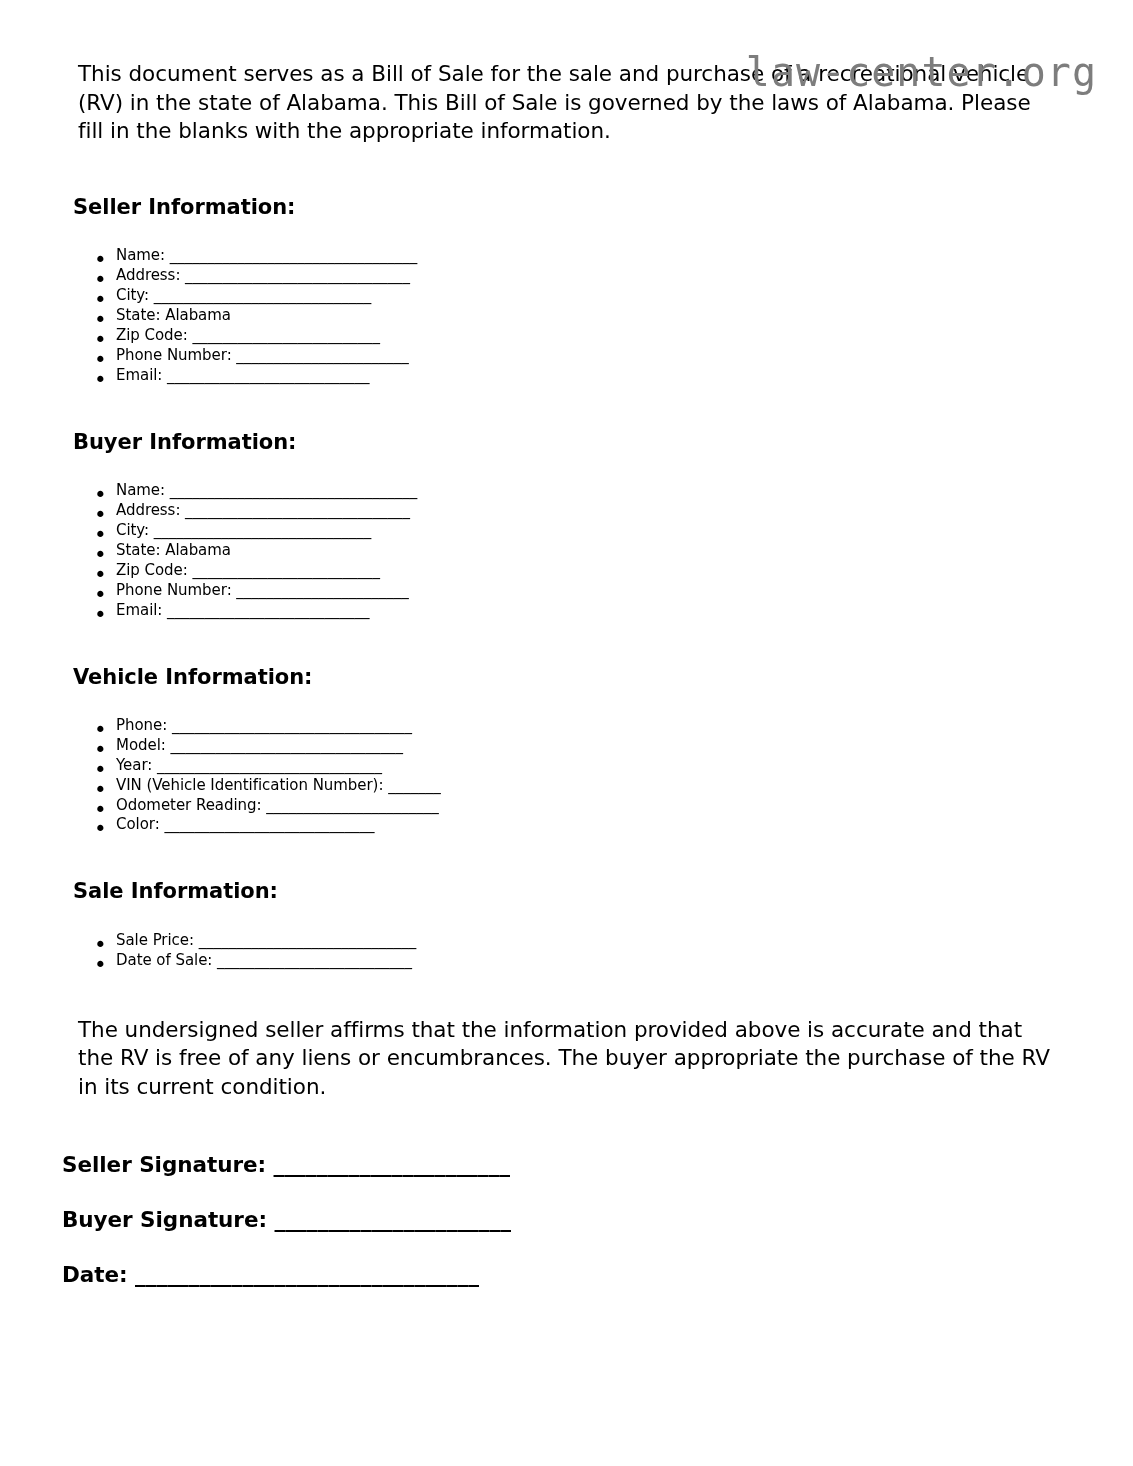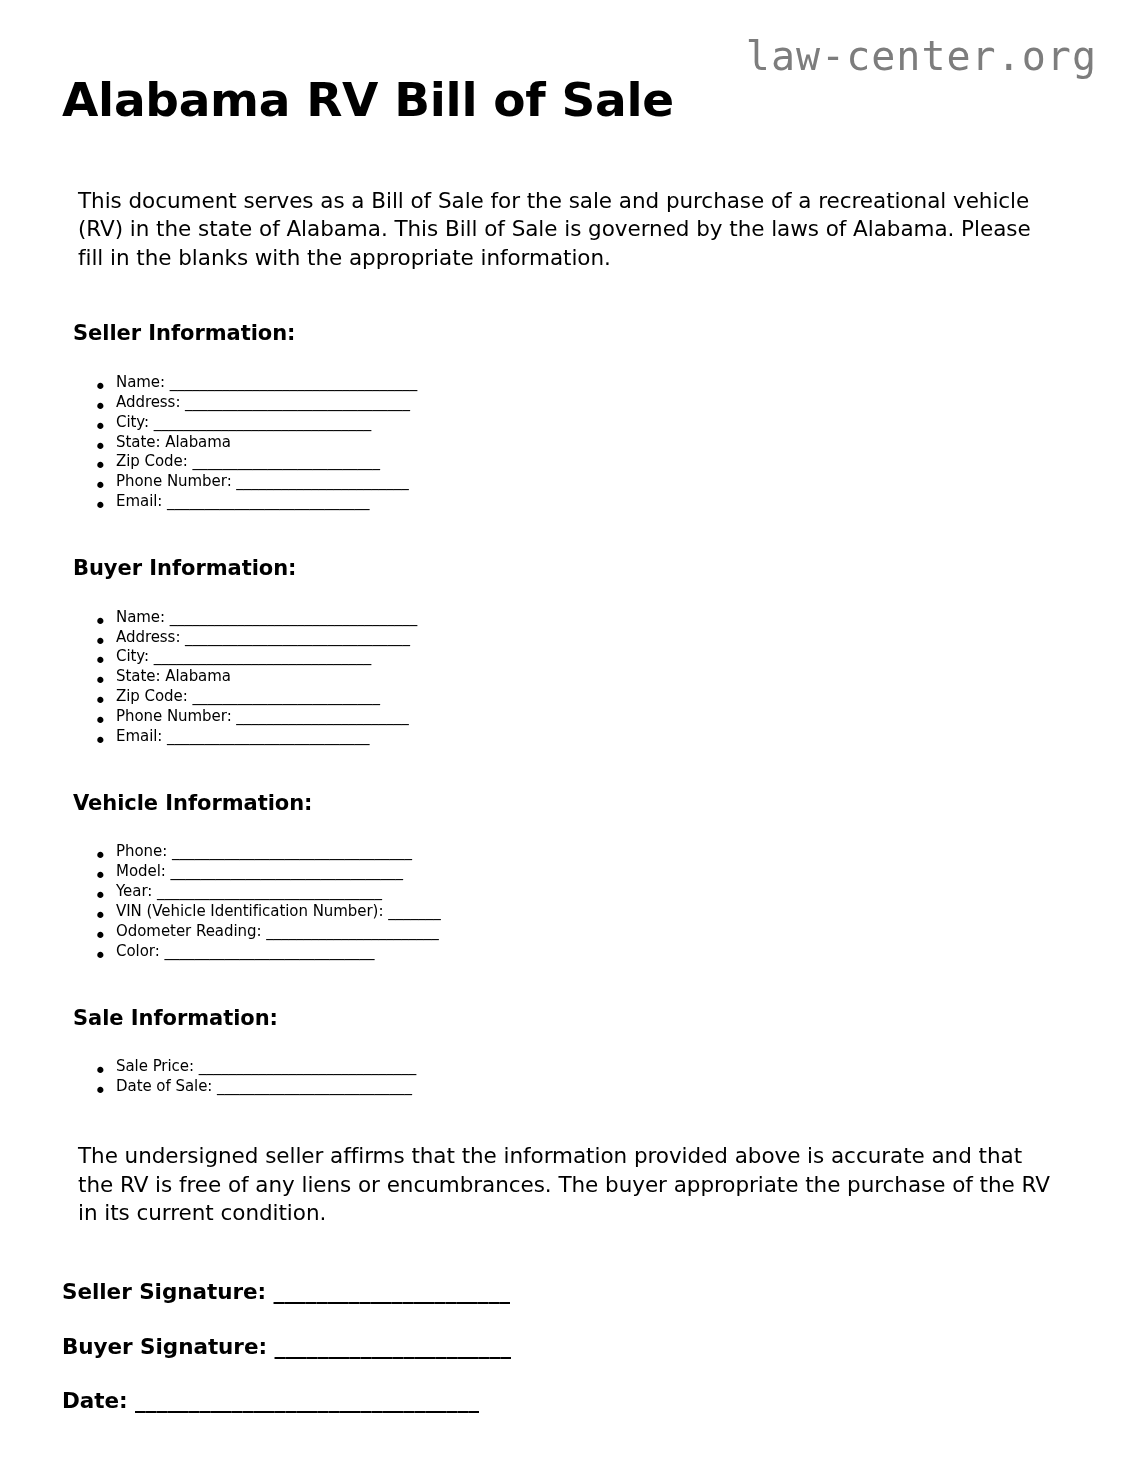--- a/index.html
+++ b/index.html
@@ -96,7 +96,6 @@
 
   <div class="watermark">law-center.org</div>
 
-  <h1 class="doc-title">Alabama RV Bill of Sale</h1>
 
   <p class="intro">This document serves as a Bill of Sale for the sale and purchase of a recreational vehicle (RV) in the state of Alabama. This Bill of Sale is governed by the laws of Alabama. Please fill in the blanks with the appropriate information.</p>
 

